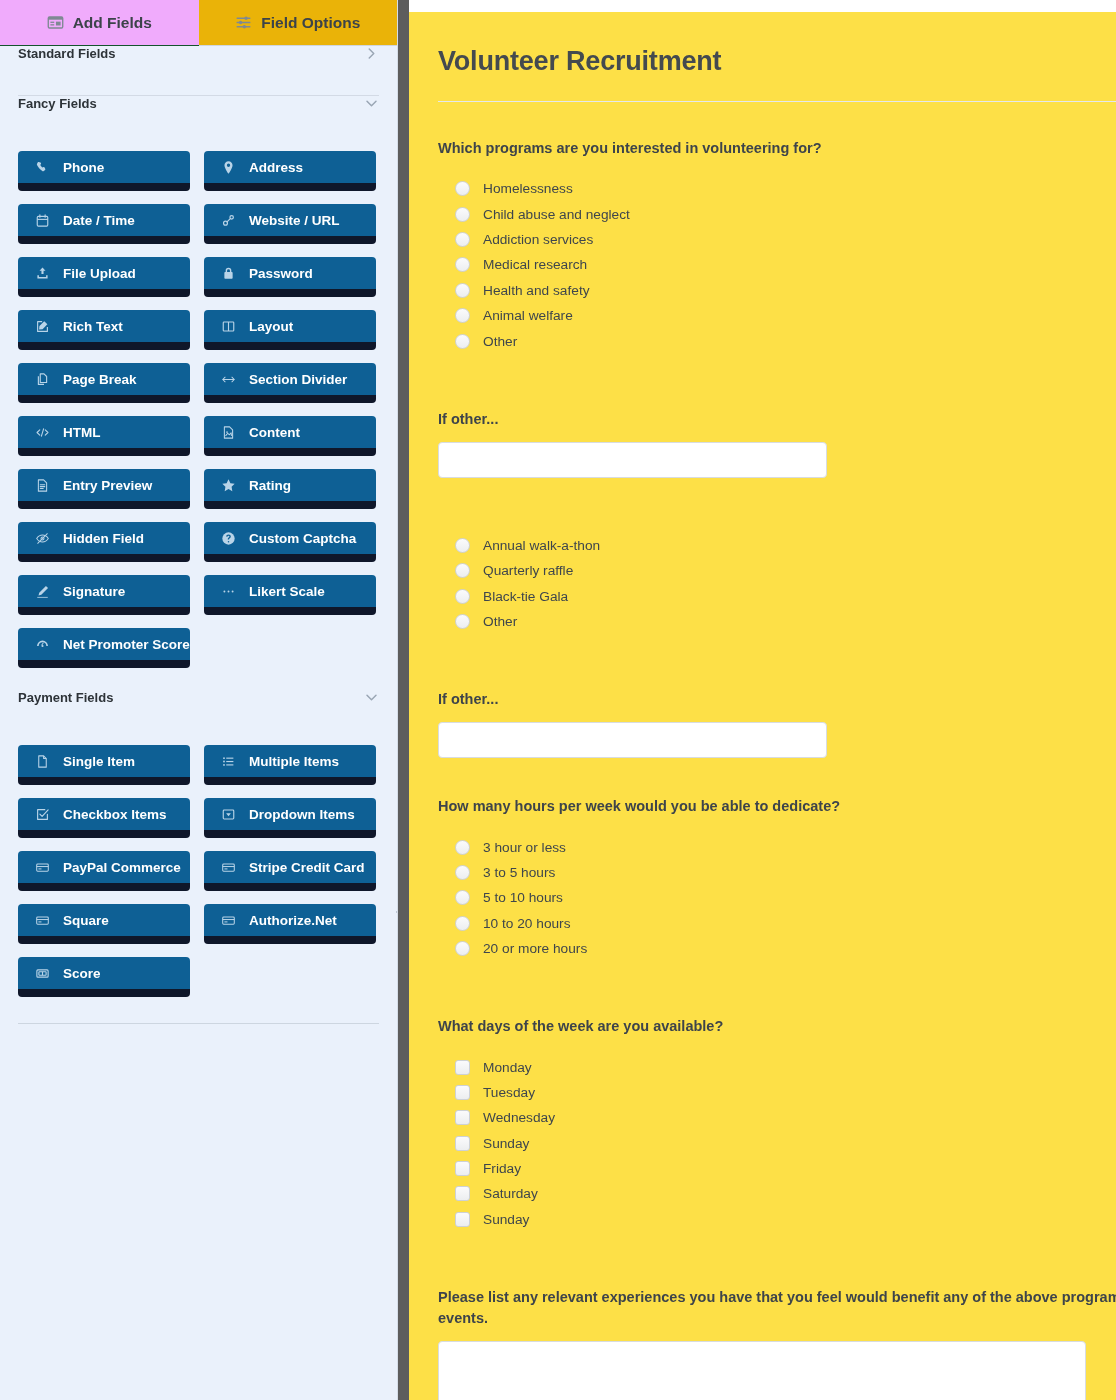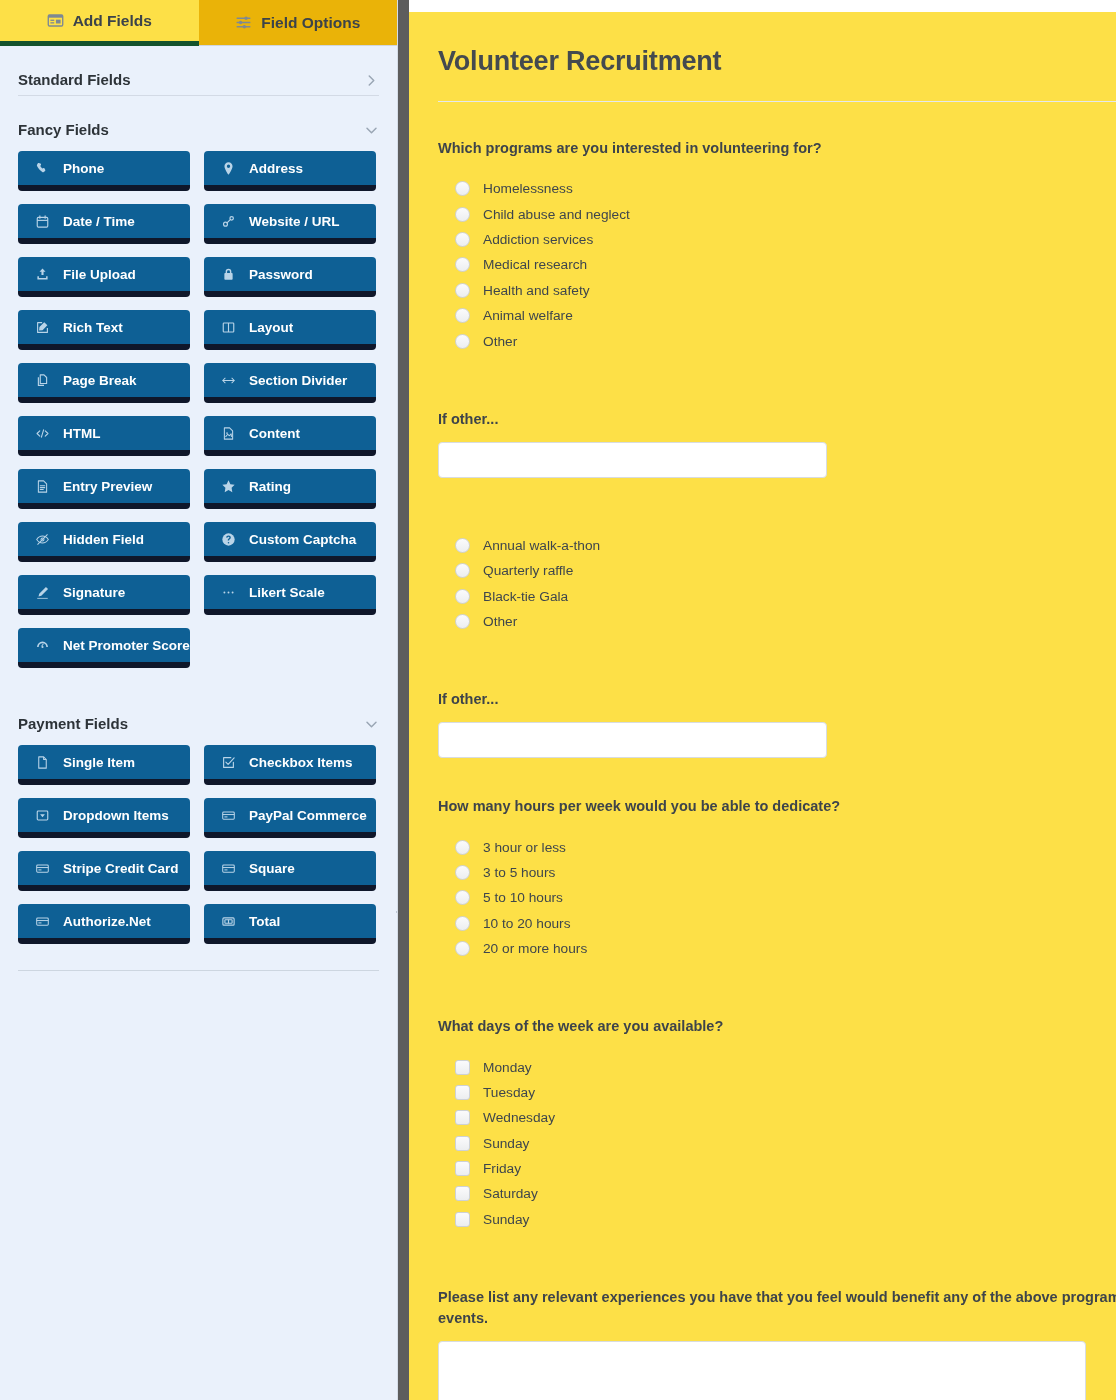--- a/index.html
+++ b/index.html
@@ -35,7 +35,7 @@
     user-select: none;
     height: 46px;
   }
-  .tab.active { background: #fde047; border-bottom: 5px solid #14532d; }
+  .tab.active { background: #f0abfc; border-bottom: 1px solid #14532d; }
   .tab.inactive { background: #eab308; border-bottom: 1px solid #d0d6de; }
   .tab .ico { display: inline-flex; align-items: center; color: #7e8993; }
 

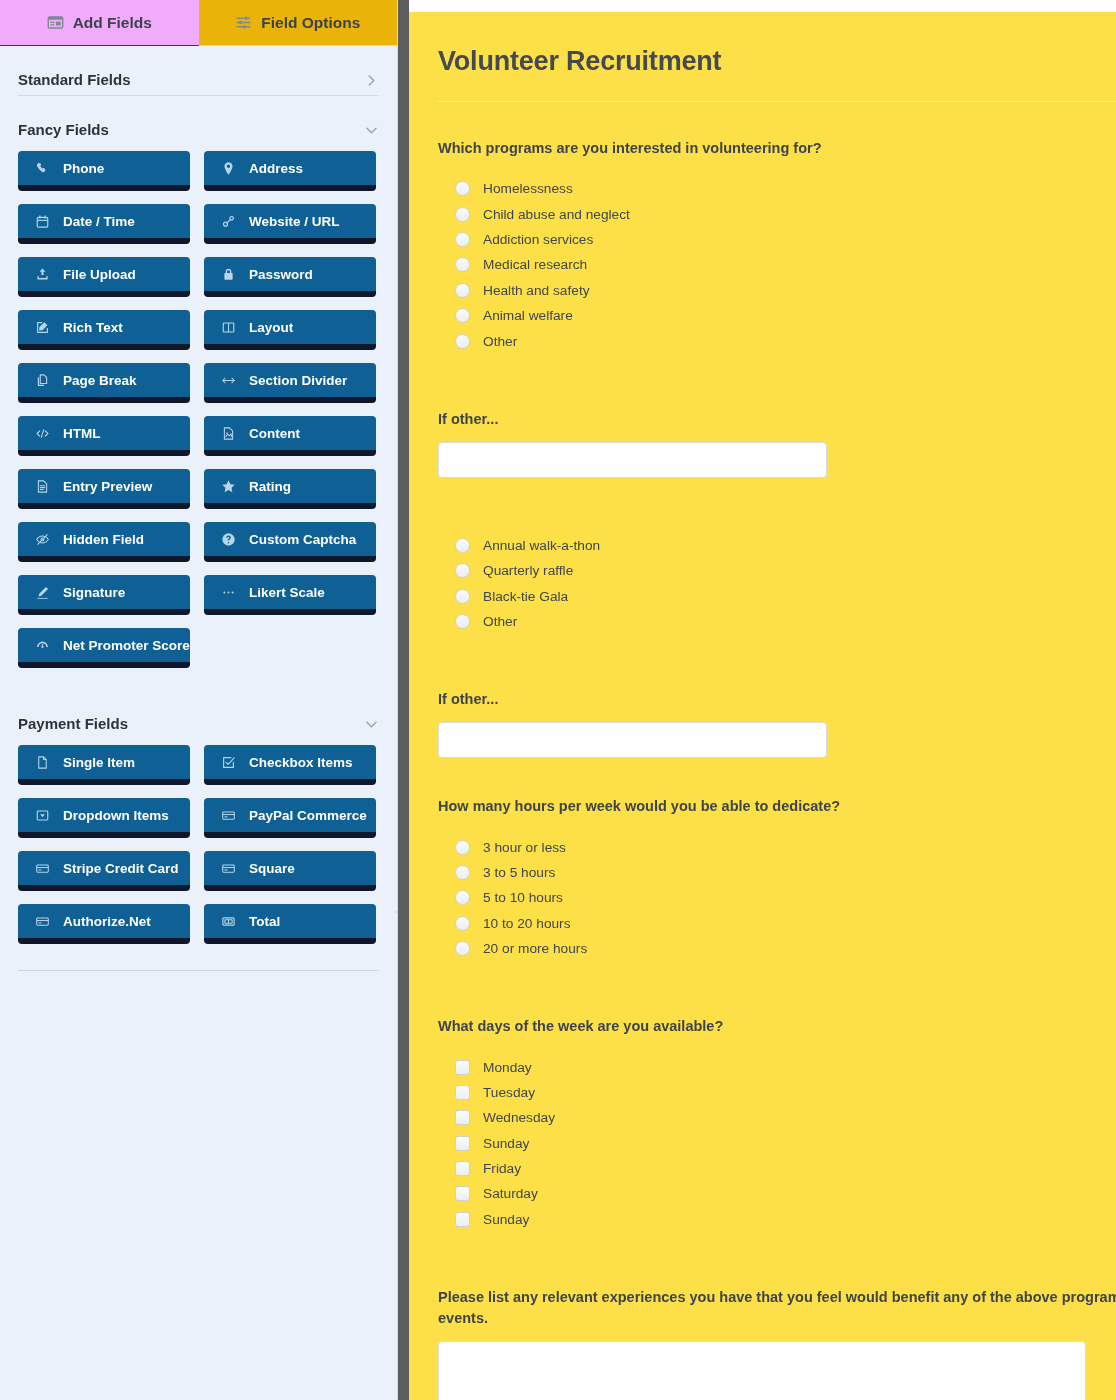--- a/index.html
+++ b/index.html
@@ -42,9 +42,9 @@
   .panel-body { padding: 0 18px; }
 
   .section-header {
-    display: flex; align-items: flex-end; justify-content: space-between;
+    display: flex; align-items: flex-start; justify-content: space-between;
     height: 42px;
-    font-size: 15px; font-weight: bold; color: #2d3338;
+    font-size: 13px; font-weight: bold; color: #2d3338;
     cursor: pointer; user-select: none;
   }
   .section-header .chev { color: #9aa6b4; display: inline-flex; }

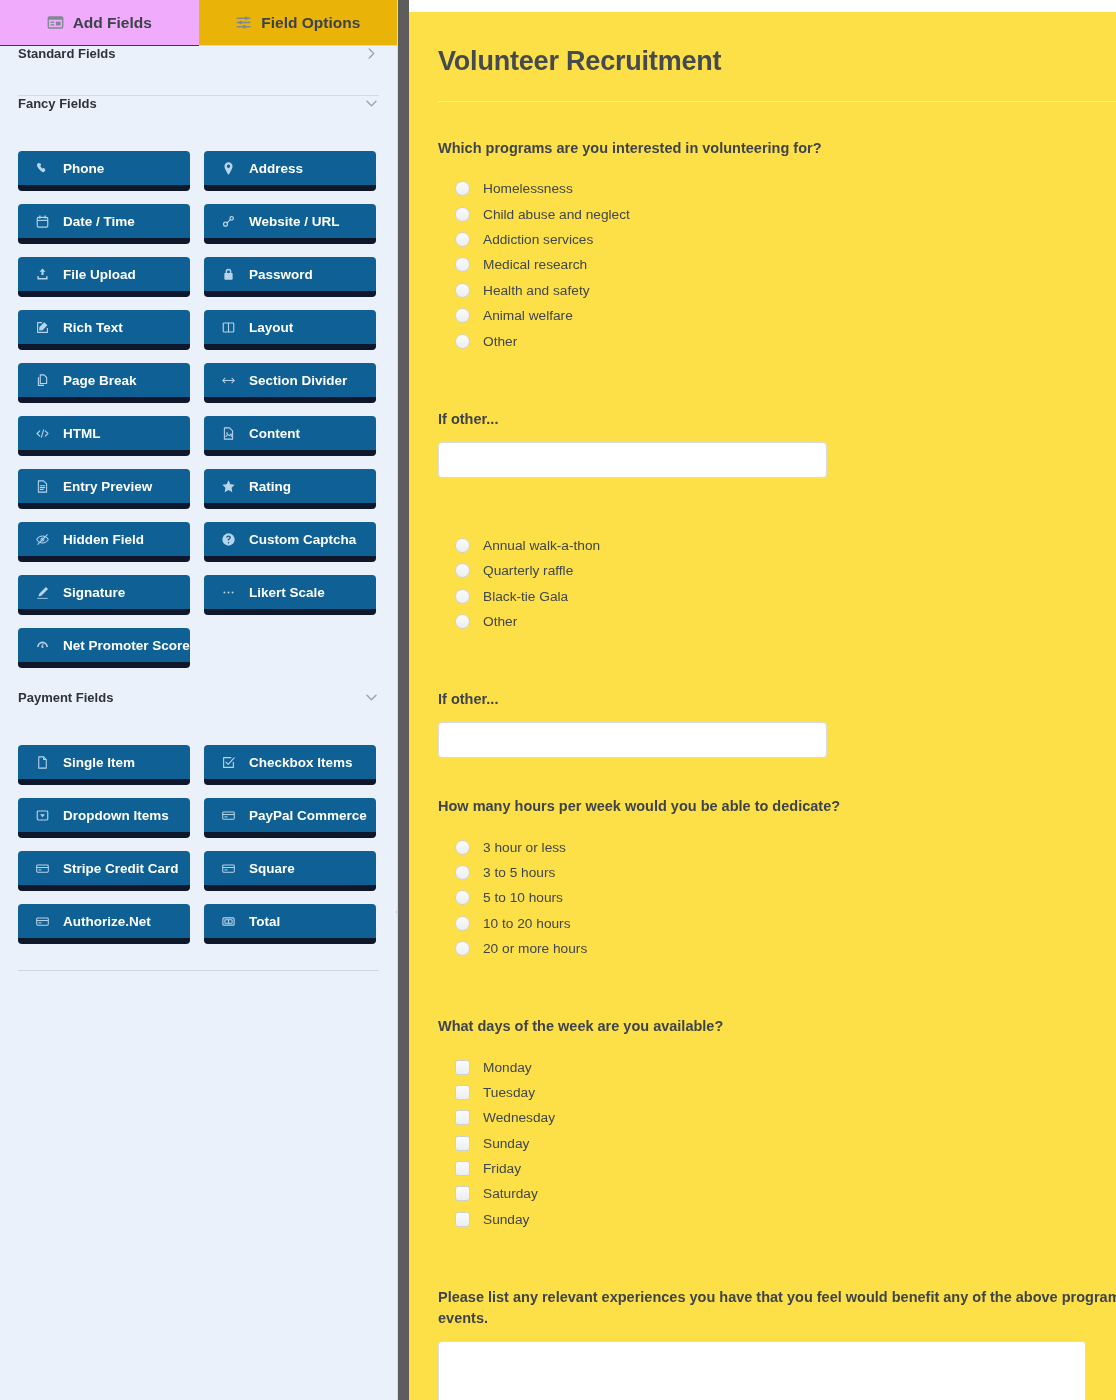--- a/index.html
+++ b/index.html
@@ -61,7 +61,7 @@
     height: 40px;
     background: #0e6095;
     border-radius: 4px;
-    border-bottom: 6px solid #0f172a;
+    border-bottom: 8px solid #0f172a;
     display: flex; align-items: center;
     padding-left: 17px;
     gap: 13px;

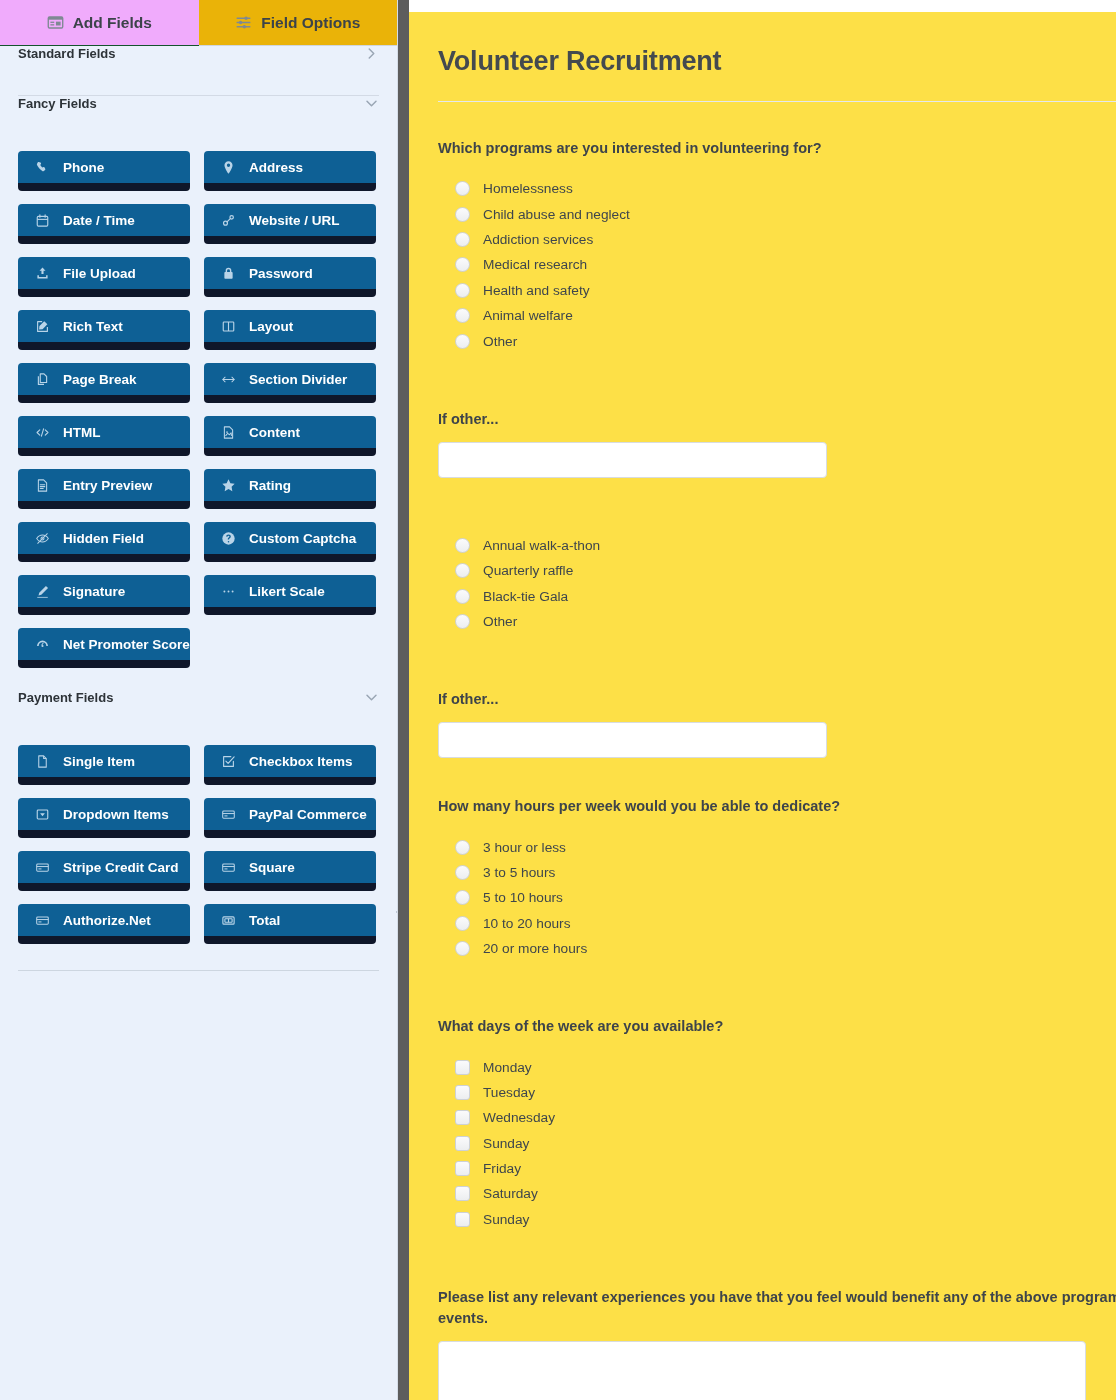--- a/index.html
+++ b/index.html
@@ -430,6 +430,19 @@
           </div>
           <div class="fbtn">
             <span class="ico">
+              <svg width="15" height="15" viewBox="0 0 20 20" fill="#b9d4e8">
+                <circle cx="4" cy="5.5" r="1.2"></circle>
+                <circle cx="4" cy="10" r="1.2"></circle>
+                <circle cx="4" cy="14.5" r="1.2"></circle>
+                <rect x="7" y="4.8" width="9.5" height="1.5"></rect>
+                <rect x="7" y="9.3" width="9.5" height="1.5"></rect>
+                <rect x="7" y="13.8" width="9.5" height="1.5"></rect>
+              </svg>
+            </span>
+            <span class="lbl">Multiple Items</span>
+          </div>
+          <div class="fbtn">
+            <span class="ico">
               <svg width="15" height="15" viewBox="0 0 20 20" fill="none" stroke="#b9d4e8" stroke-width="1.5" stroke-linecap="round" stroke-linejoin="round">
                 <path d="M16.5 9.6v6.9h-13v-13h9.6"></path>
                 <polyline points="6.5,9.5 9.5,12.6 17.5,3.8"></polyline>

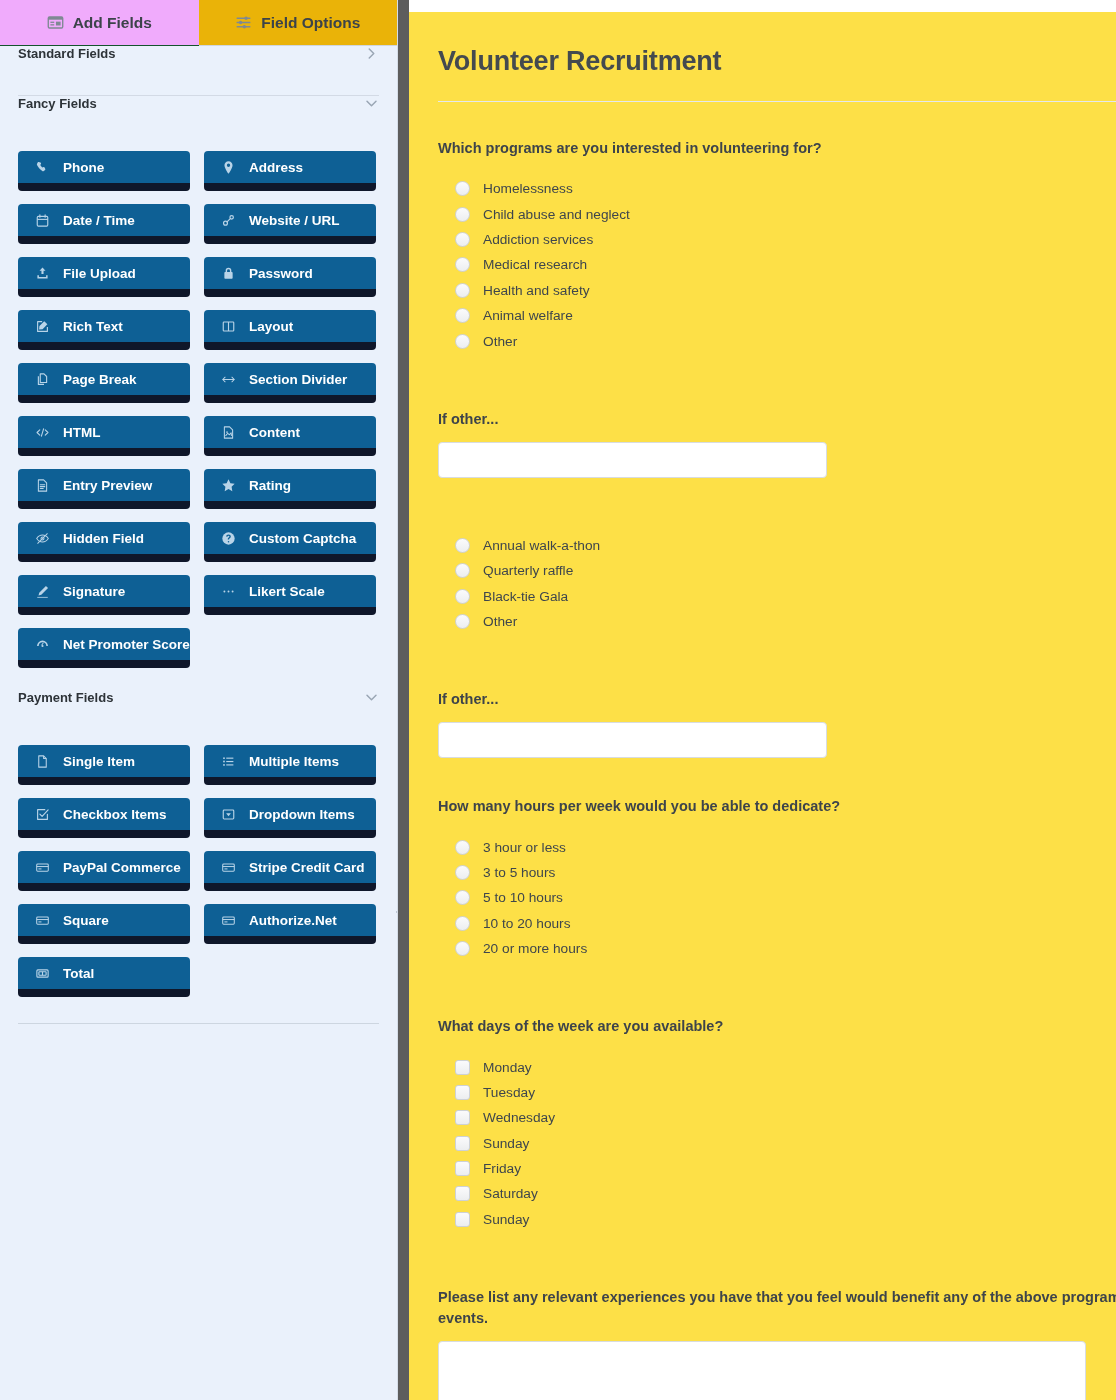--- a/index.html
+++ b/index.html
@@ -507,7 +507,7 @@
                 <line x1="10" y1="7.6" x2="10" y2="12.4"></line>
               </svg>
             </span>
-            <span class="lbl">Total</span>
+            <span class="lbl">Score</span>
           </div>
         </div>
 

